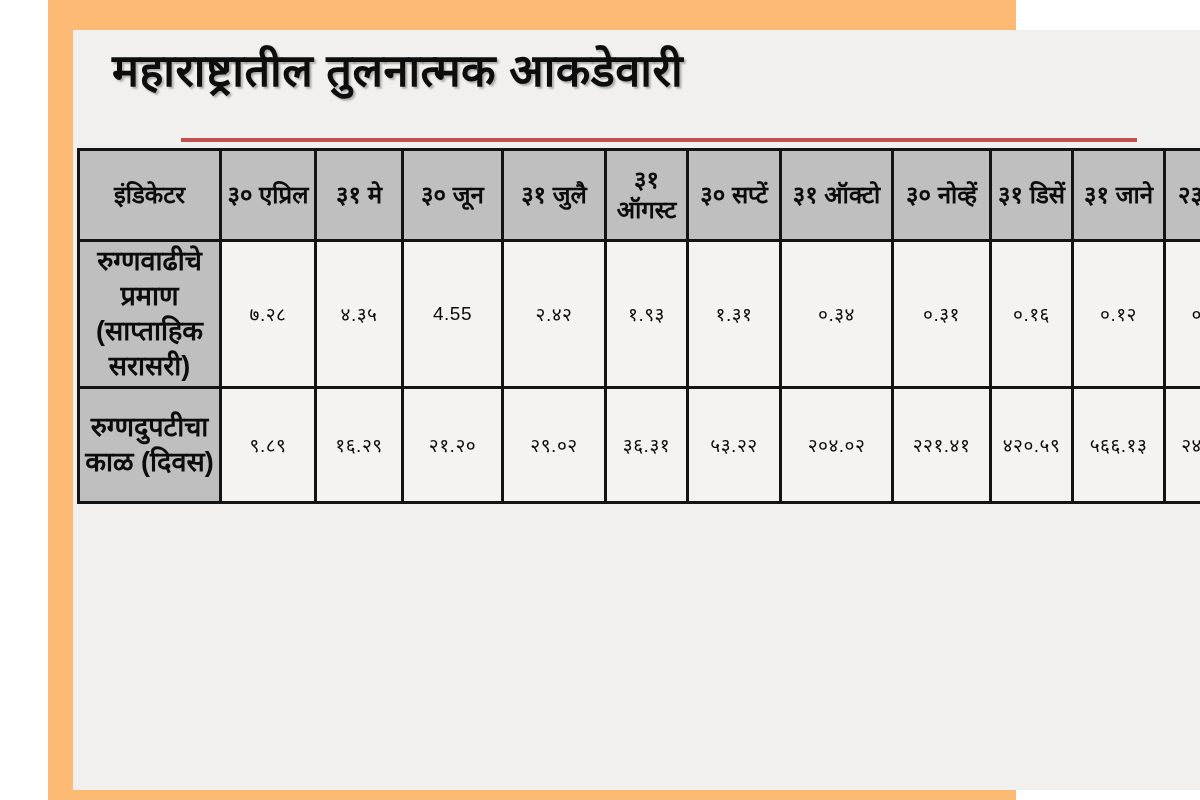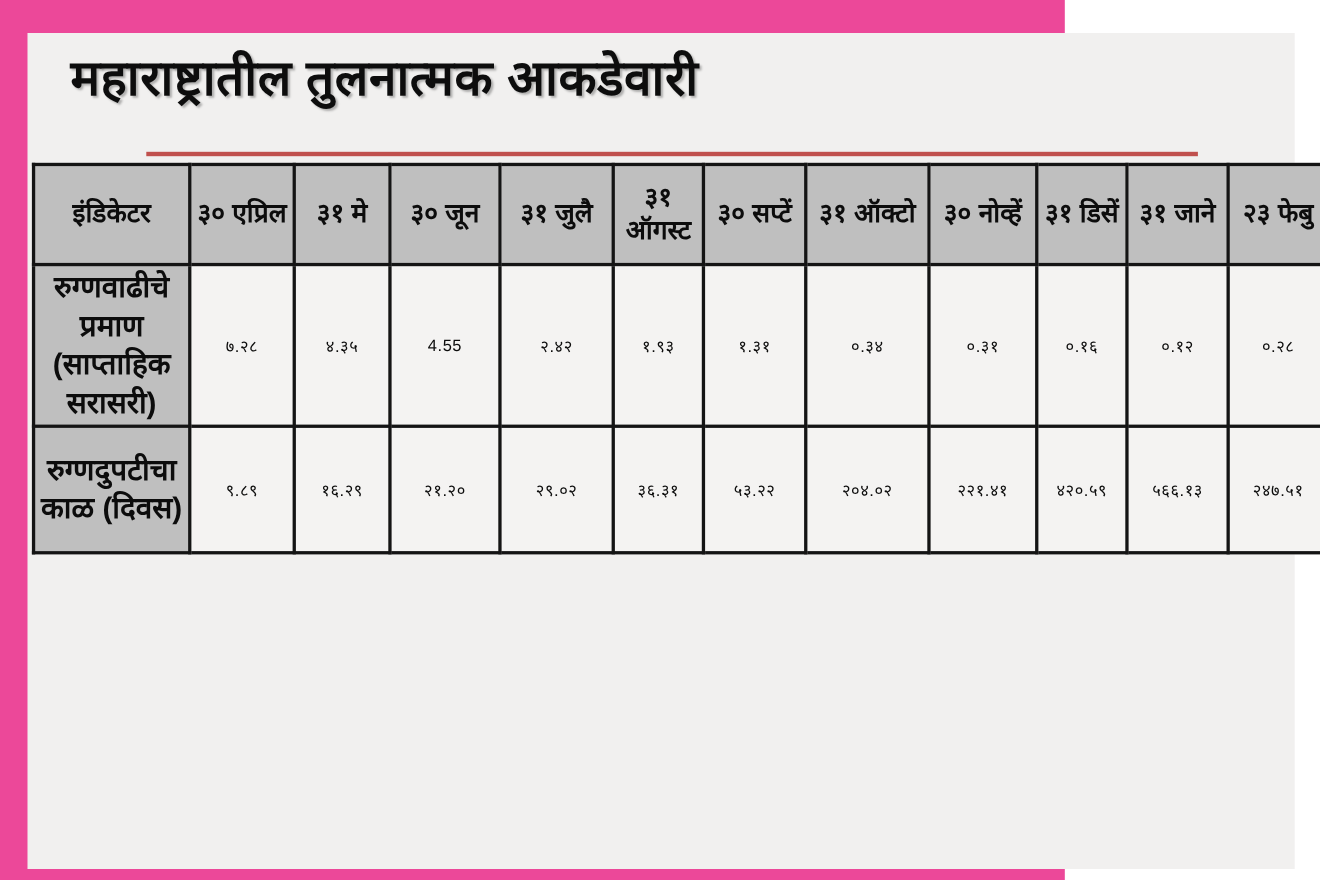--- a/index.html
+++ b/index.html
@@ -7,7 +7,7 @@
     width:1200px;height:800px;background:#ffffff;overflow:hidden;
     font-family:"Liberation Sans","DejaVu Sans",sans-serif;
   }
-  .canvas{position:relative;width:968px;height:800px;background:#ec4899;}
+  .canvas{position:relative;width:968px;height:800px;background:#fdba74;margin-left:48px;}
   .panel{
     position:absolute;left:25px;top:30px;width:1152px;height:760px;
     background:#f1f0ef;

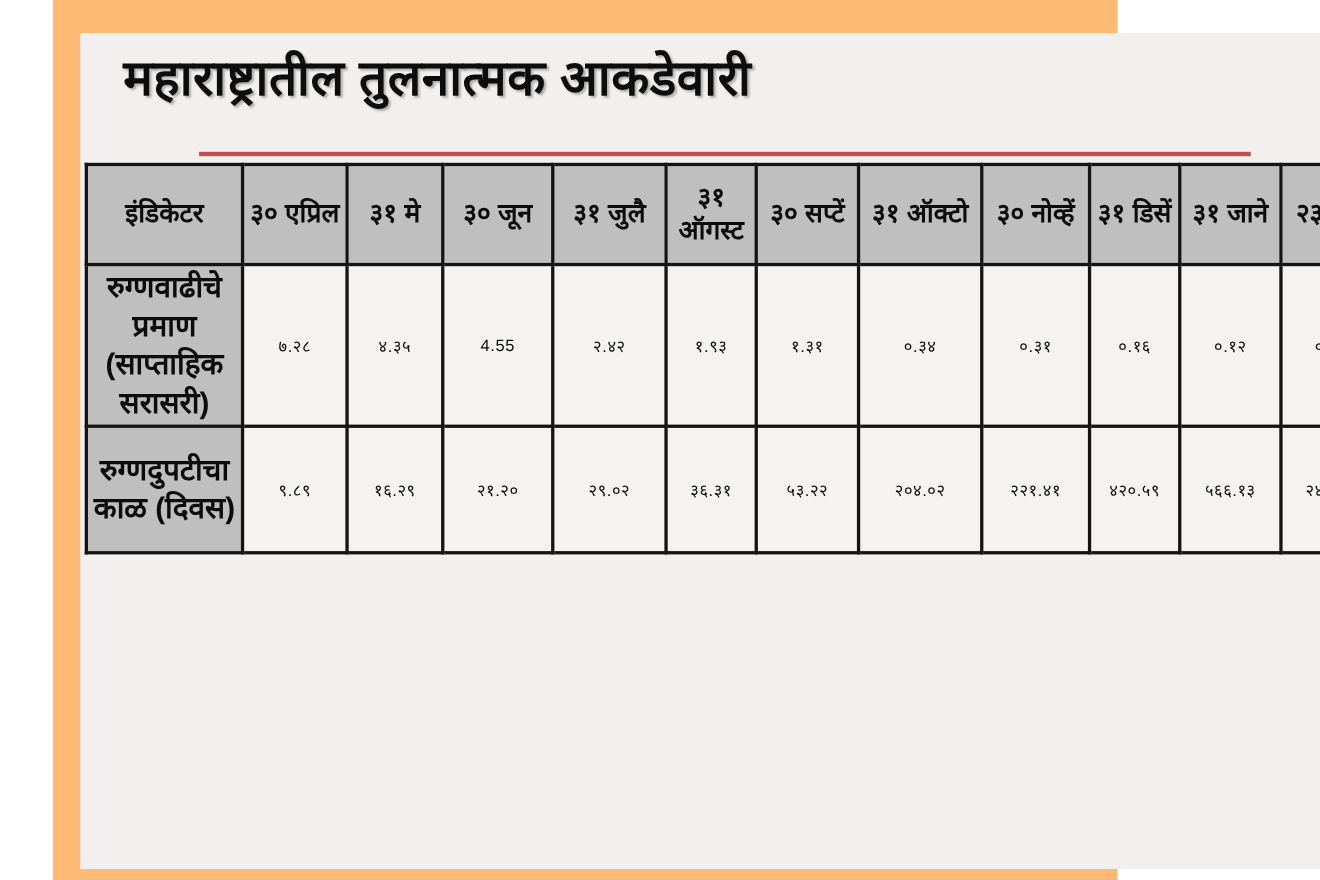--- a/index.html
+++ b/index.html
@@ -40,7 +40,7 @@
     background:#bfbfbf;font-size:27px;line-height:1.3;font-weight:600;
   }
   .stats td.val{
-    background:#f4f3f2;font-size:15px;font-weight:500;letter-spacing:0.5px;
+    background:#f4f3f2;font-size:19px;font-weight:500;letter-spacing:0.5px;
   }
   tbody tr:nth-child(1){height:140px;}
   tbody tr:nth-child(2){height:115px;}

